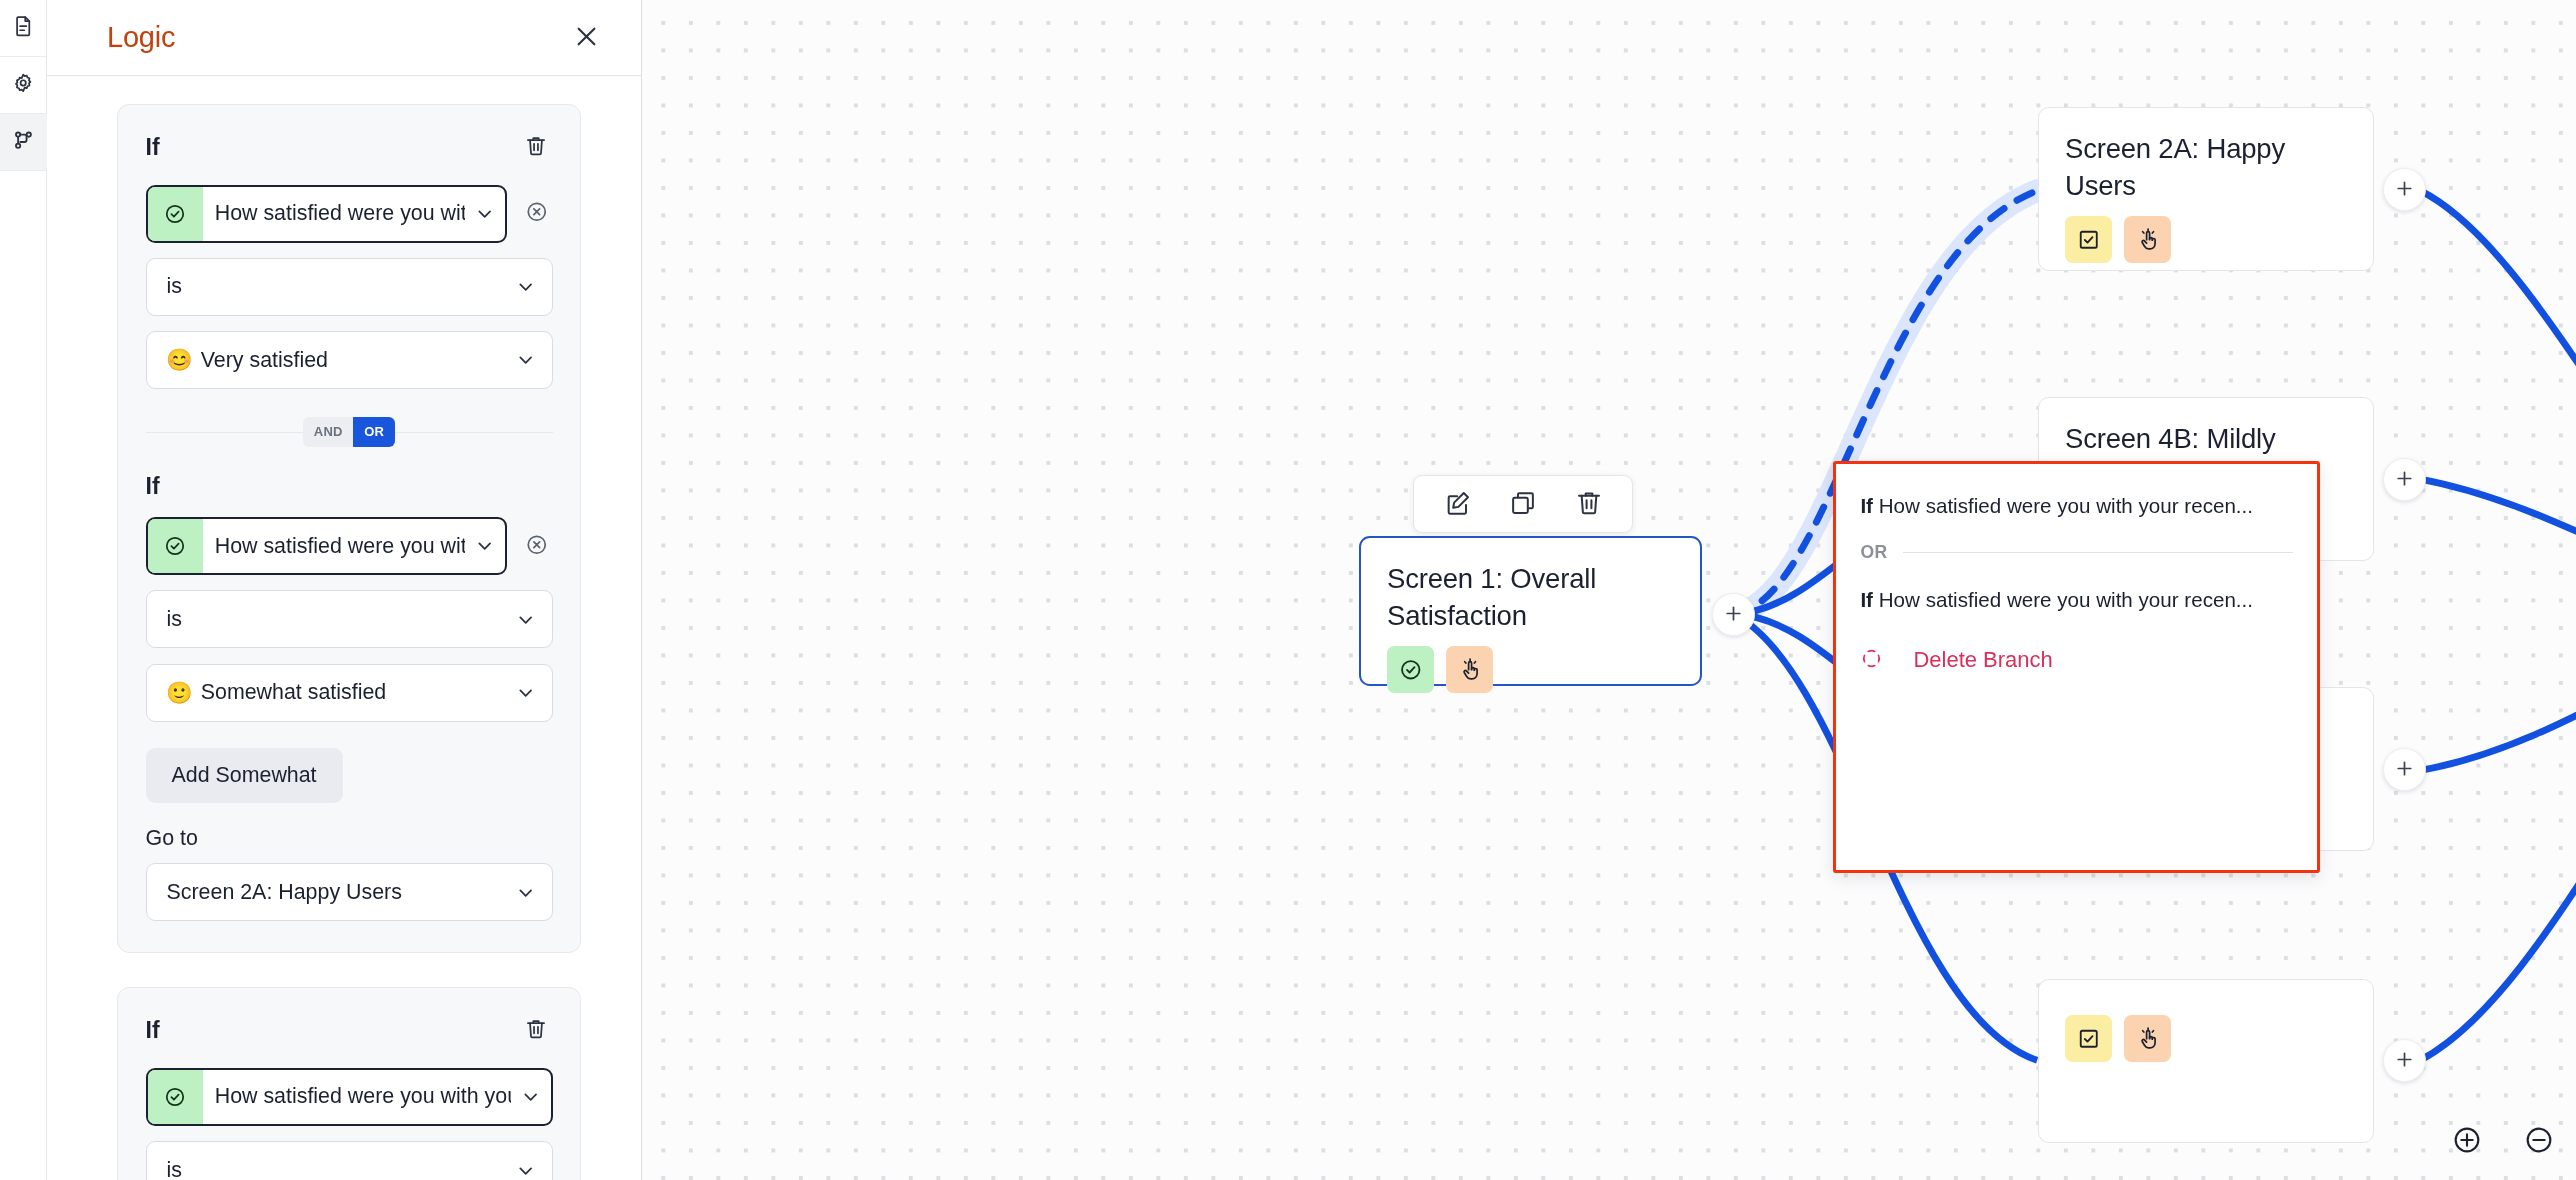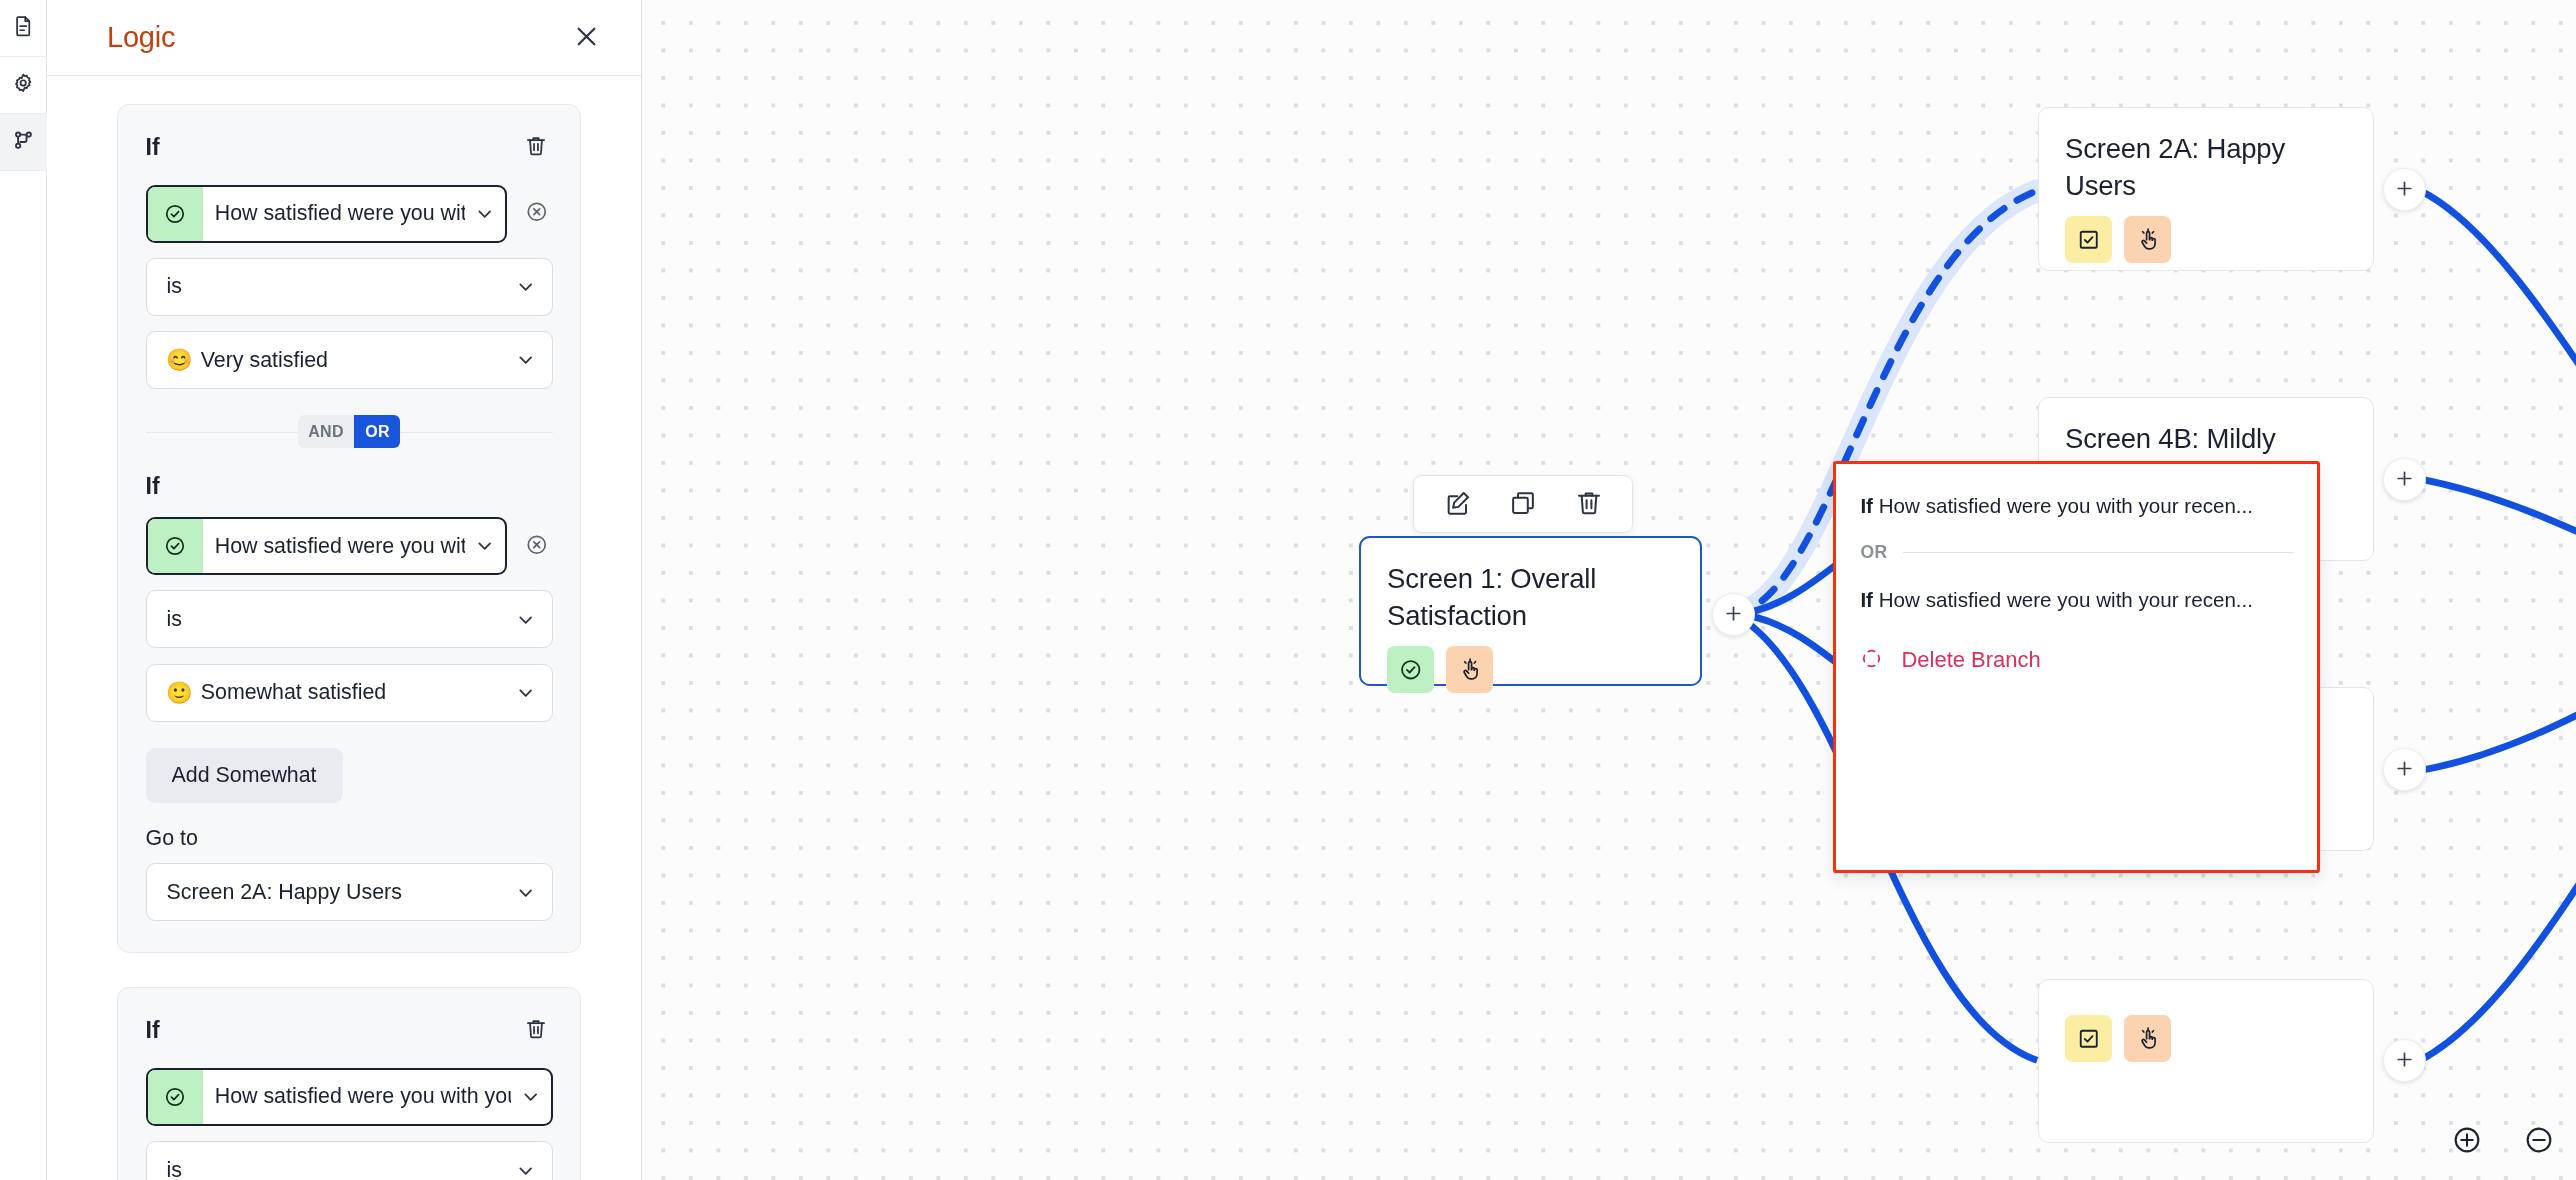--- a/index.html
+++ b/index.html
@@ -131,7 +131,7 @@
     display: flex; border-radius: 6.1px; overflow: hidden;
   }
   .andor span {
-    font-size: 16px; font-weight: 700; letter-spacing: 0.3px;
+    font-size: 13px; font-weight: 700; letter-spacing: 0.3px;
     padding: 7.6px 10.7px;
   }
   .andor .and { background: #eceef1; color: #6b7280; }

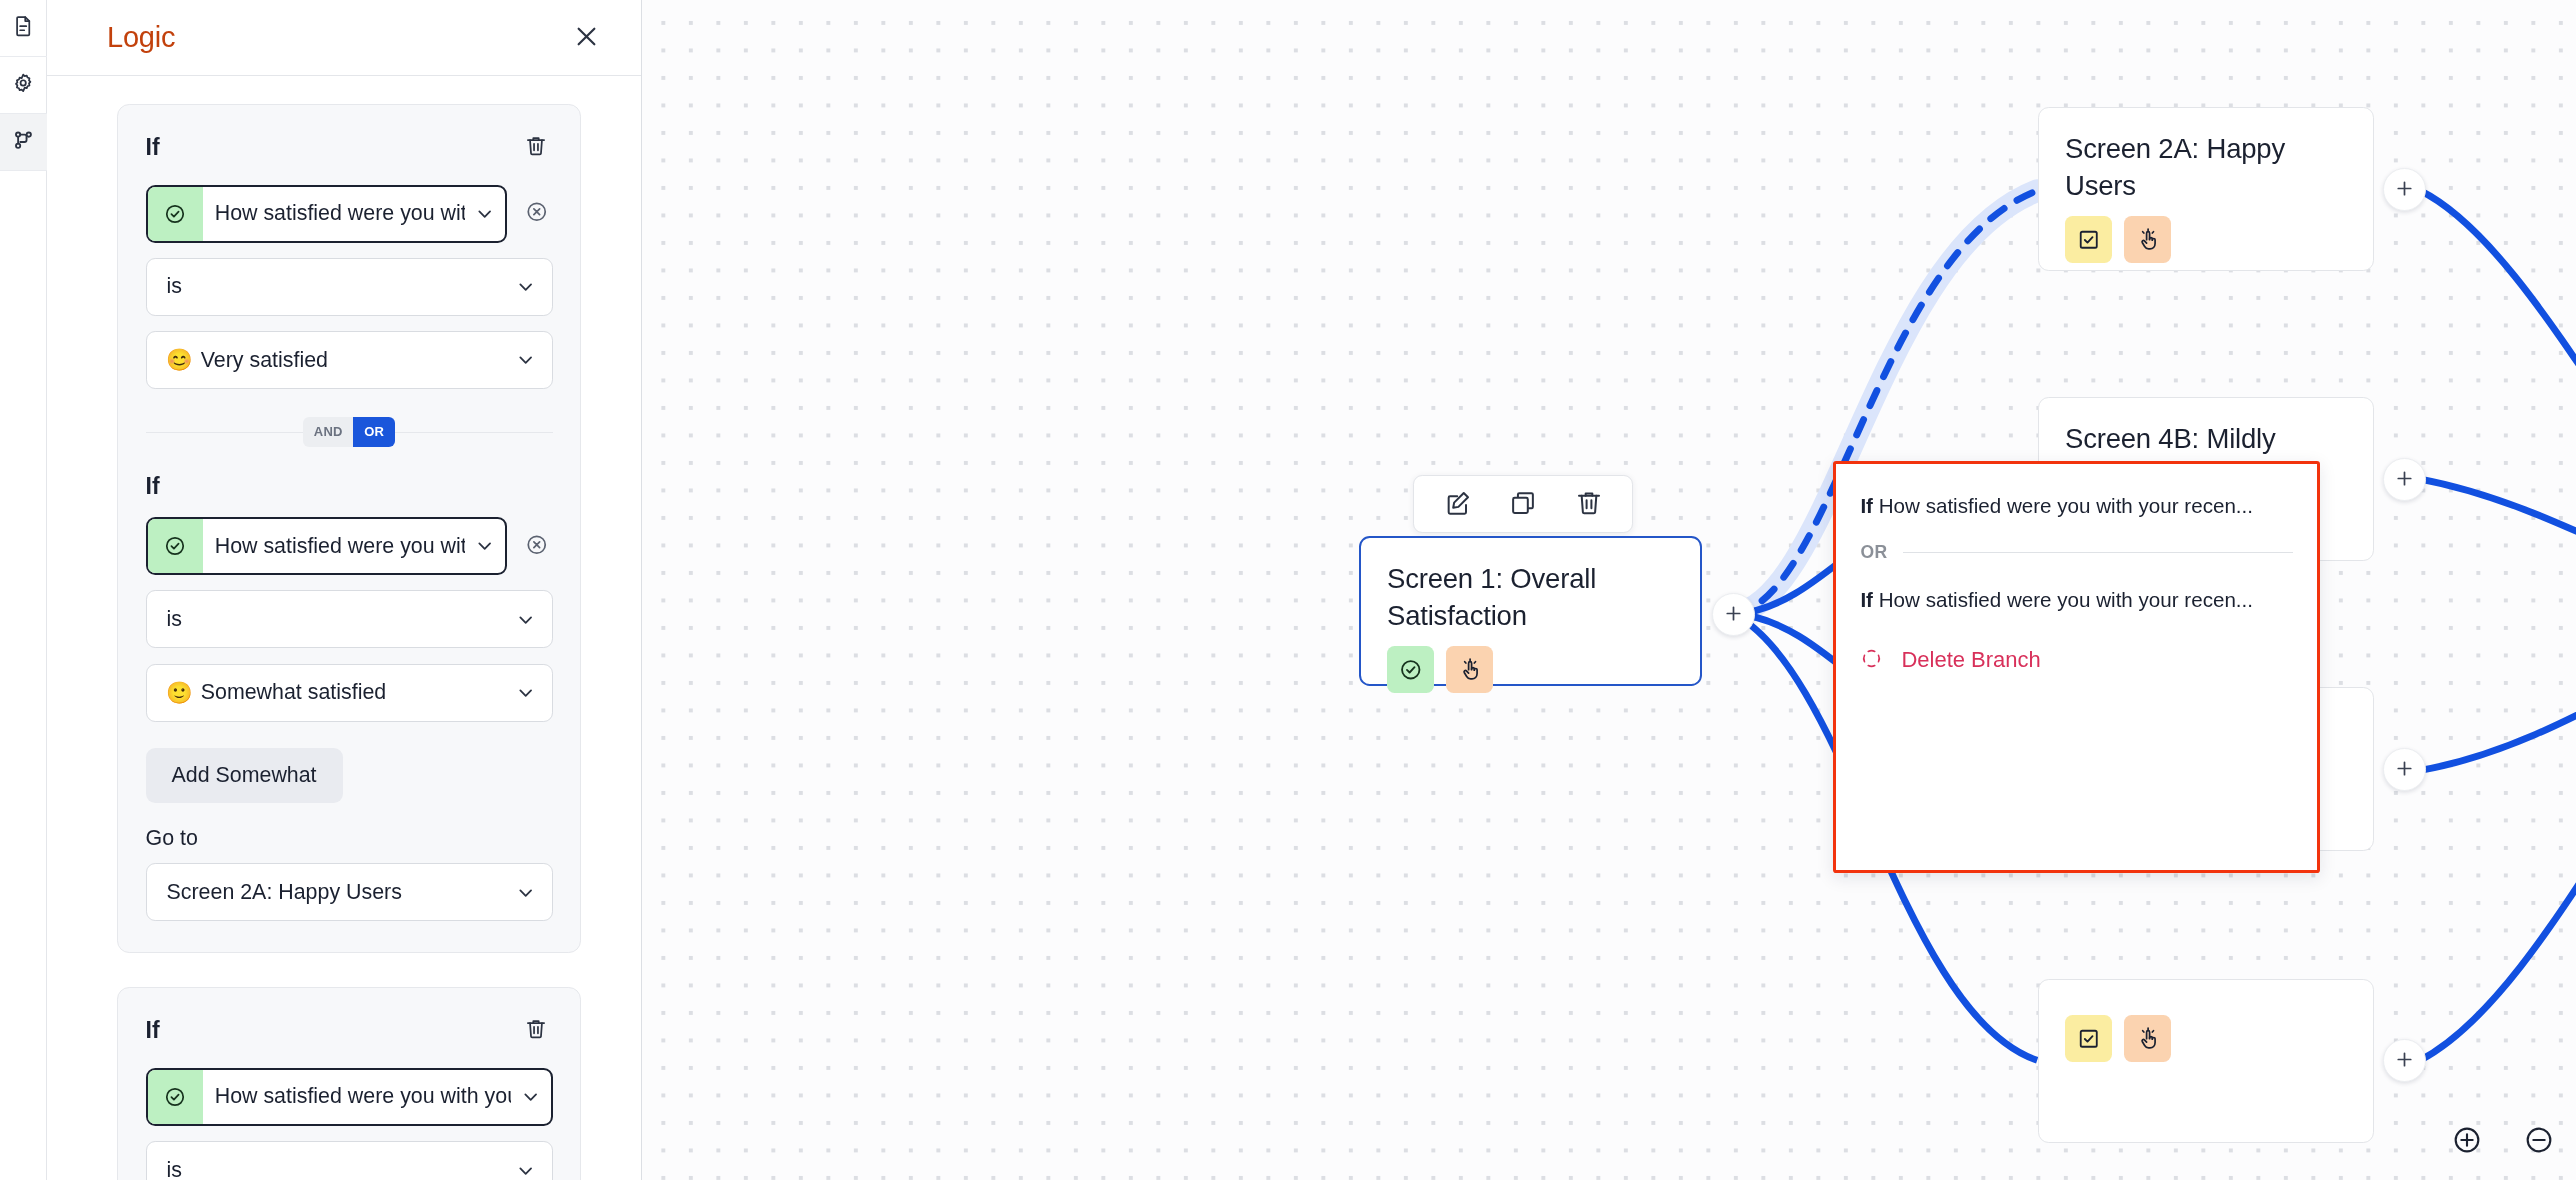--- a/index.html
+++ b/index.html
@@ -224,7 +224,7 @@
   .bp-or .t { font-size: 17.5px; font-weight: 700; color: #8b9098; letter-spacing: 0.4px; }
   .bp-or .r { flex: 1; height: 1.5px; background: #dfe2e6; }
   .bp-delete {
-    display: flex; align-items: flex-start; gap: 18px;
+    display: flex; align-items: flex-start; gap: 30px;
     margin-top: 30.5px; cursor: pointer;
   }
   .bp-delete .lbl { font-size: 22px; color: #d8305a; }

